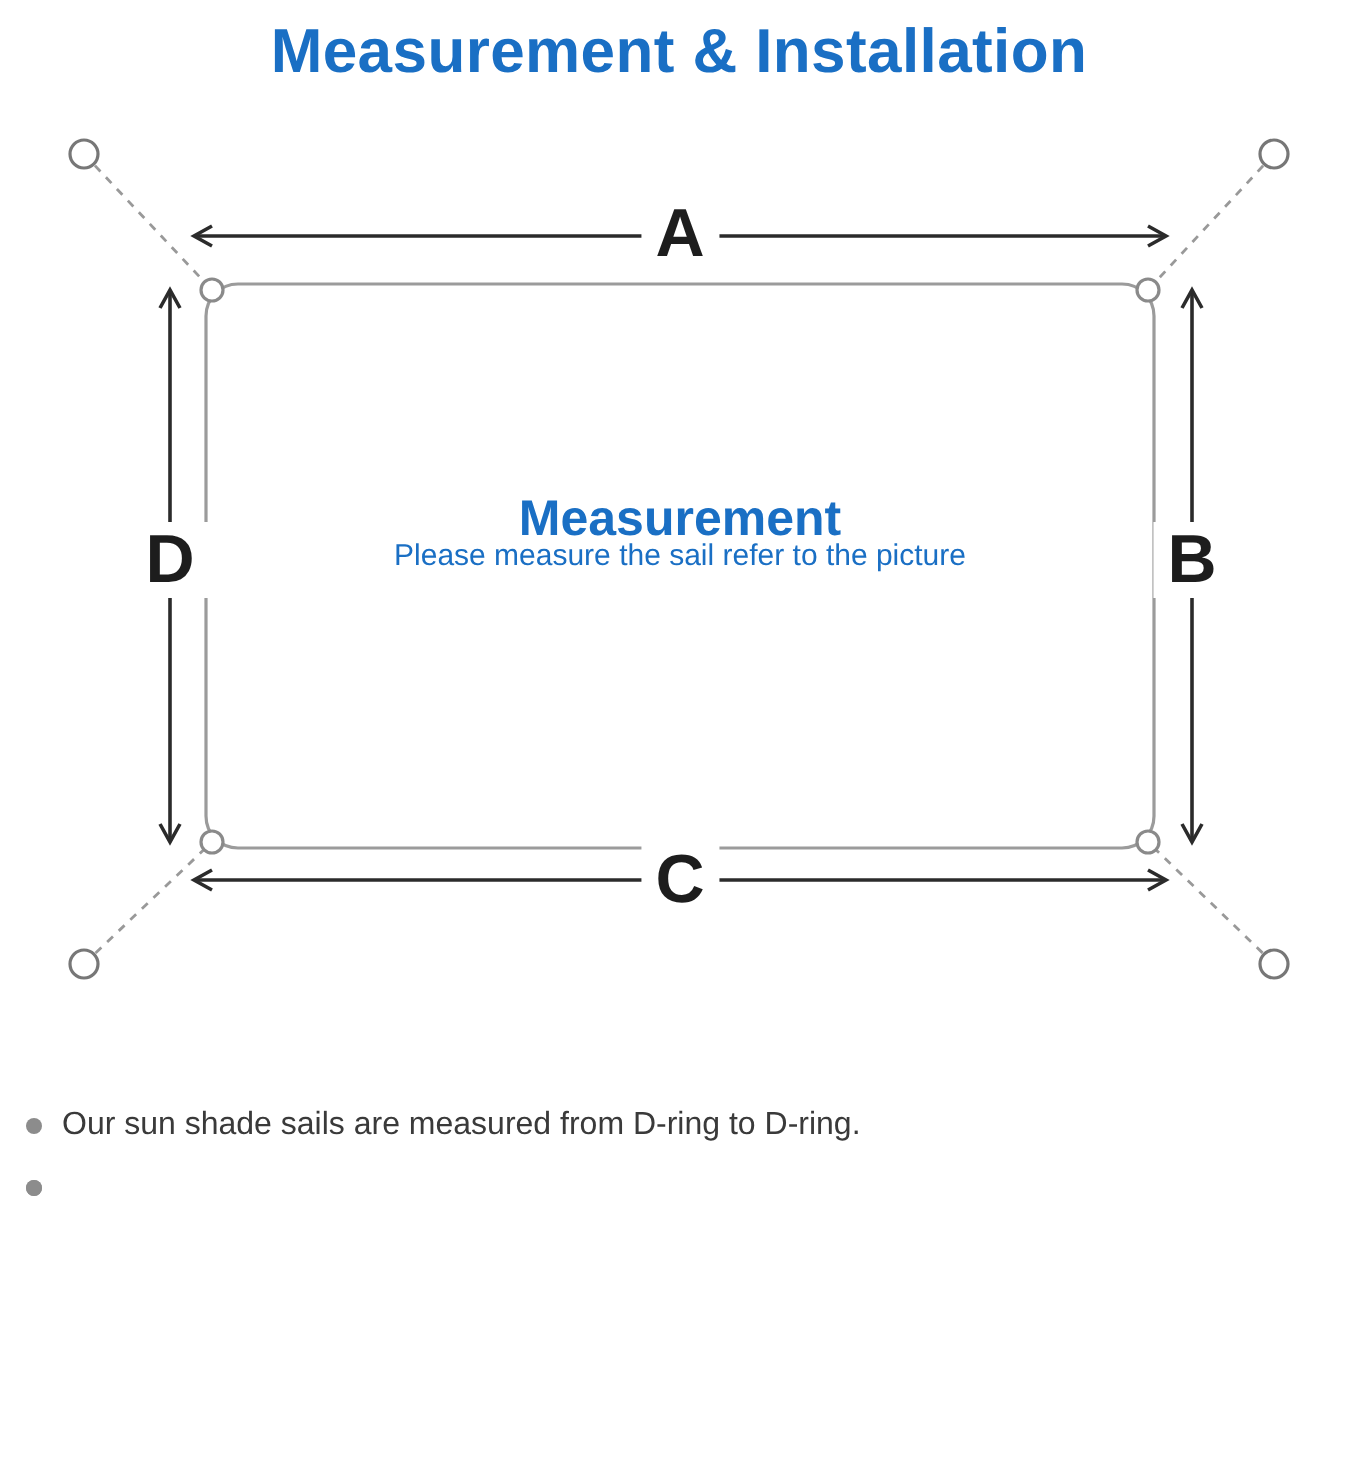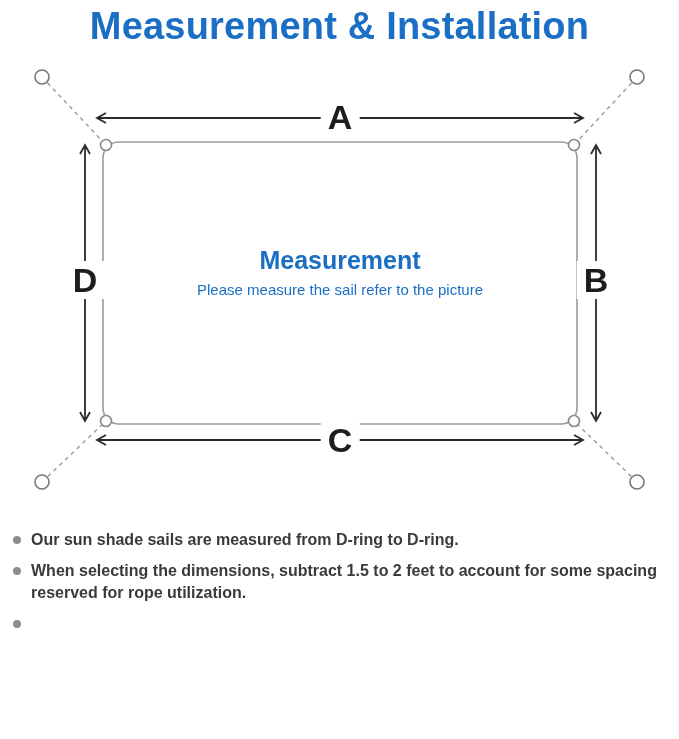--- a/index.html
+++ b/index.html
@@ -19,7 +19,7 @@
     height: 48px;
     line-height: 52px;
     text-align: center;
-    font-size: 38px;
+    font-size: 31px;
     font-weight: 700;
     color: #1a6fc4;
     letter-spacing: 0.2px;

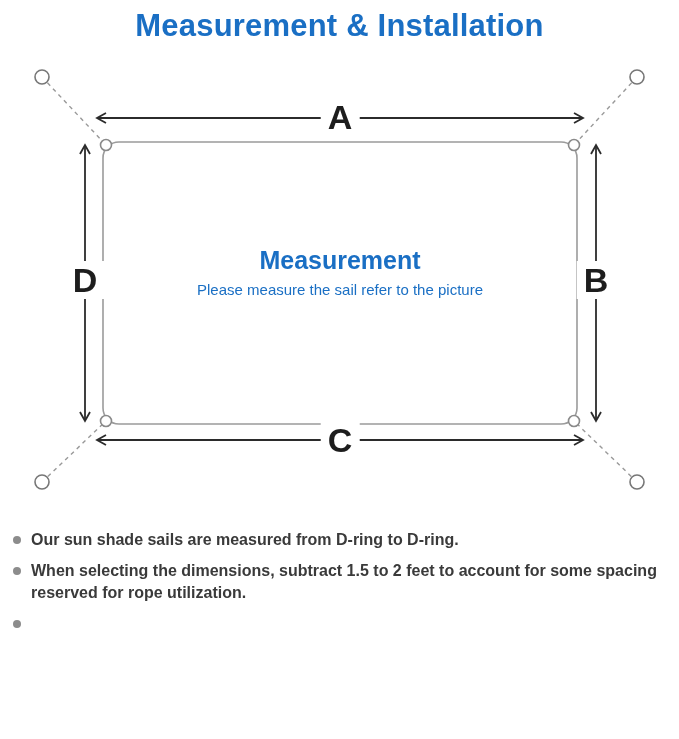--- a/index.html
+++ b/index.html
@@ -57,7 +57,7 @@
   .measure-subtitle {
     position: absolute;
     left: 340px;
-    top: 241px;
+    top: 230px;
     transform: translate(-50%, -50%);
     font-size: 15px;
     color: #1a6fc4;

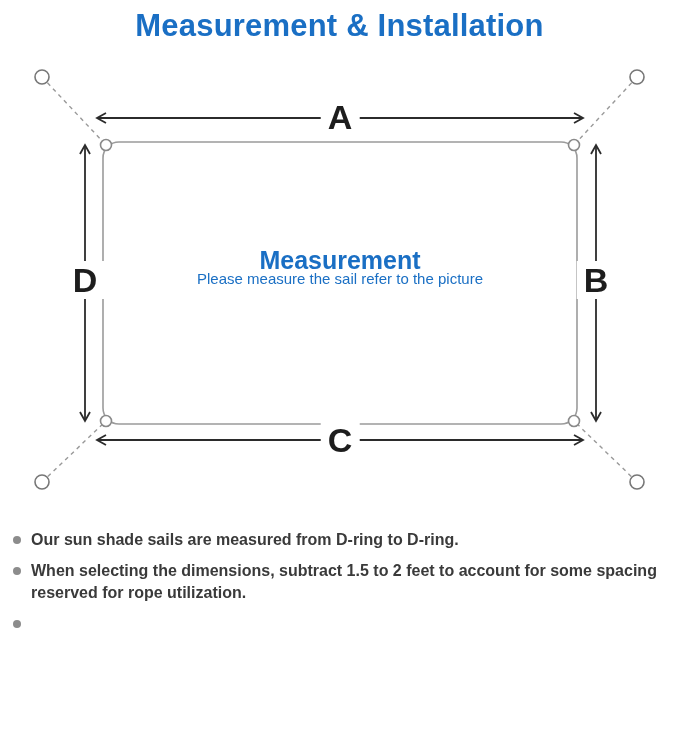--- a/index.html
+++ b/index.html
@@ -65,9 +65,8 @@
   }
   .notes {
     list-style: none;
-    margin: 11px 8px 0 13px;
+    margin: 34px 8px 0 13px;
     padding: 0;
-    font-weight: bold;
   }
   .notes li {
     position: relative;

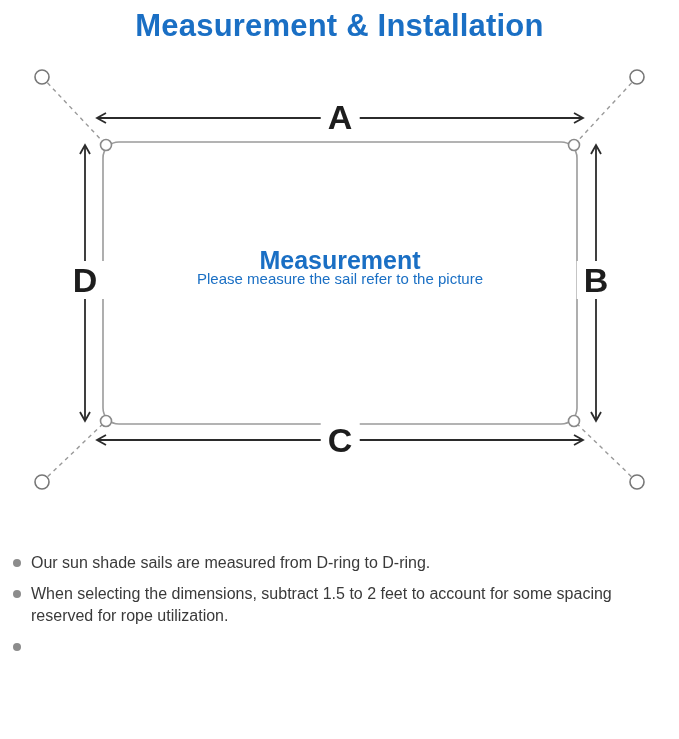--- a/index.html
+++ b/index.html
@@ -141,7 +141,6 @@
     </li>
     <li>
       <span class="bullet"></span>
-      <span>When selecting the dimensions, subtract 1.5 to 2 feet to account for some spacing reserved for rope utilization.</span>
     </li>
     <li>
       <span class="bullet"></span>

